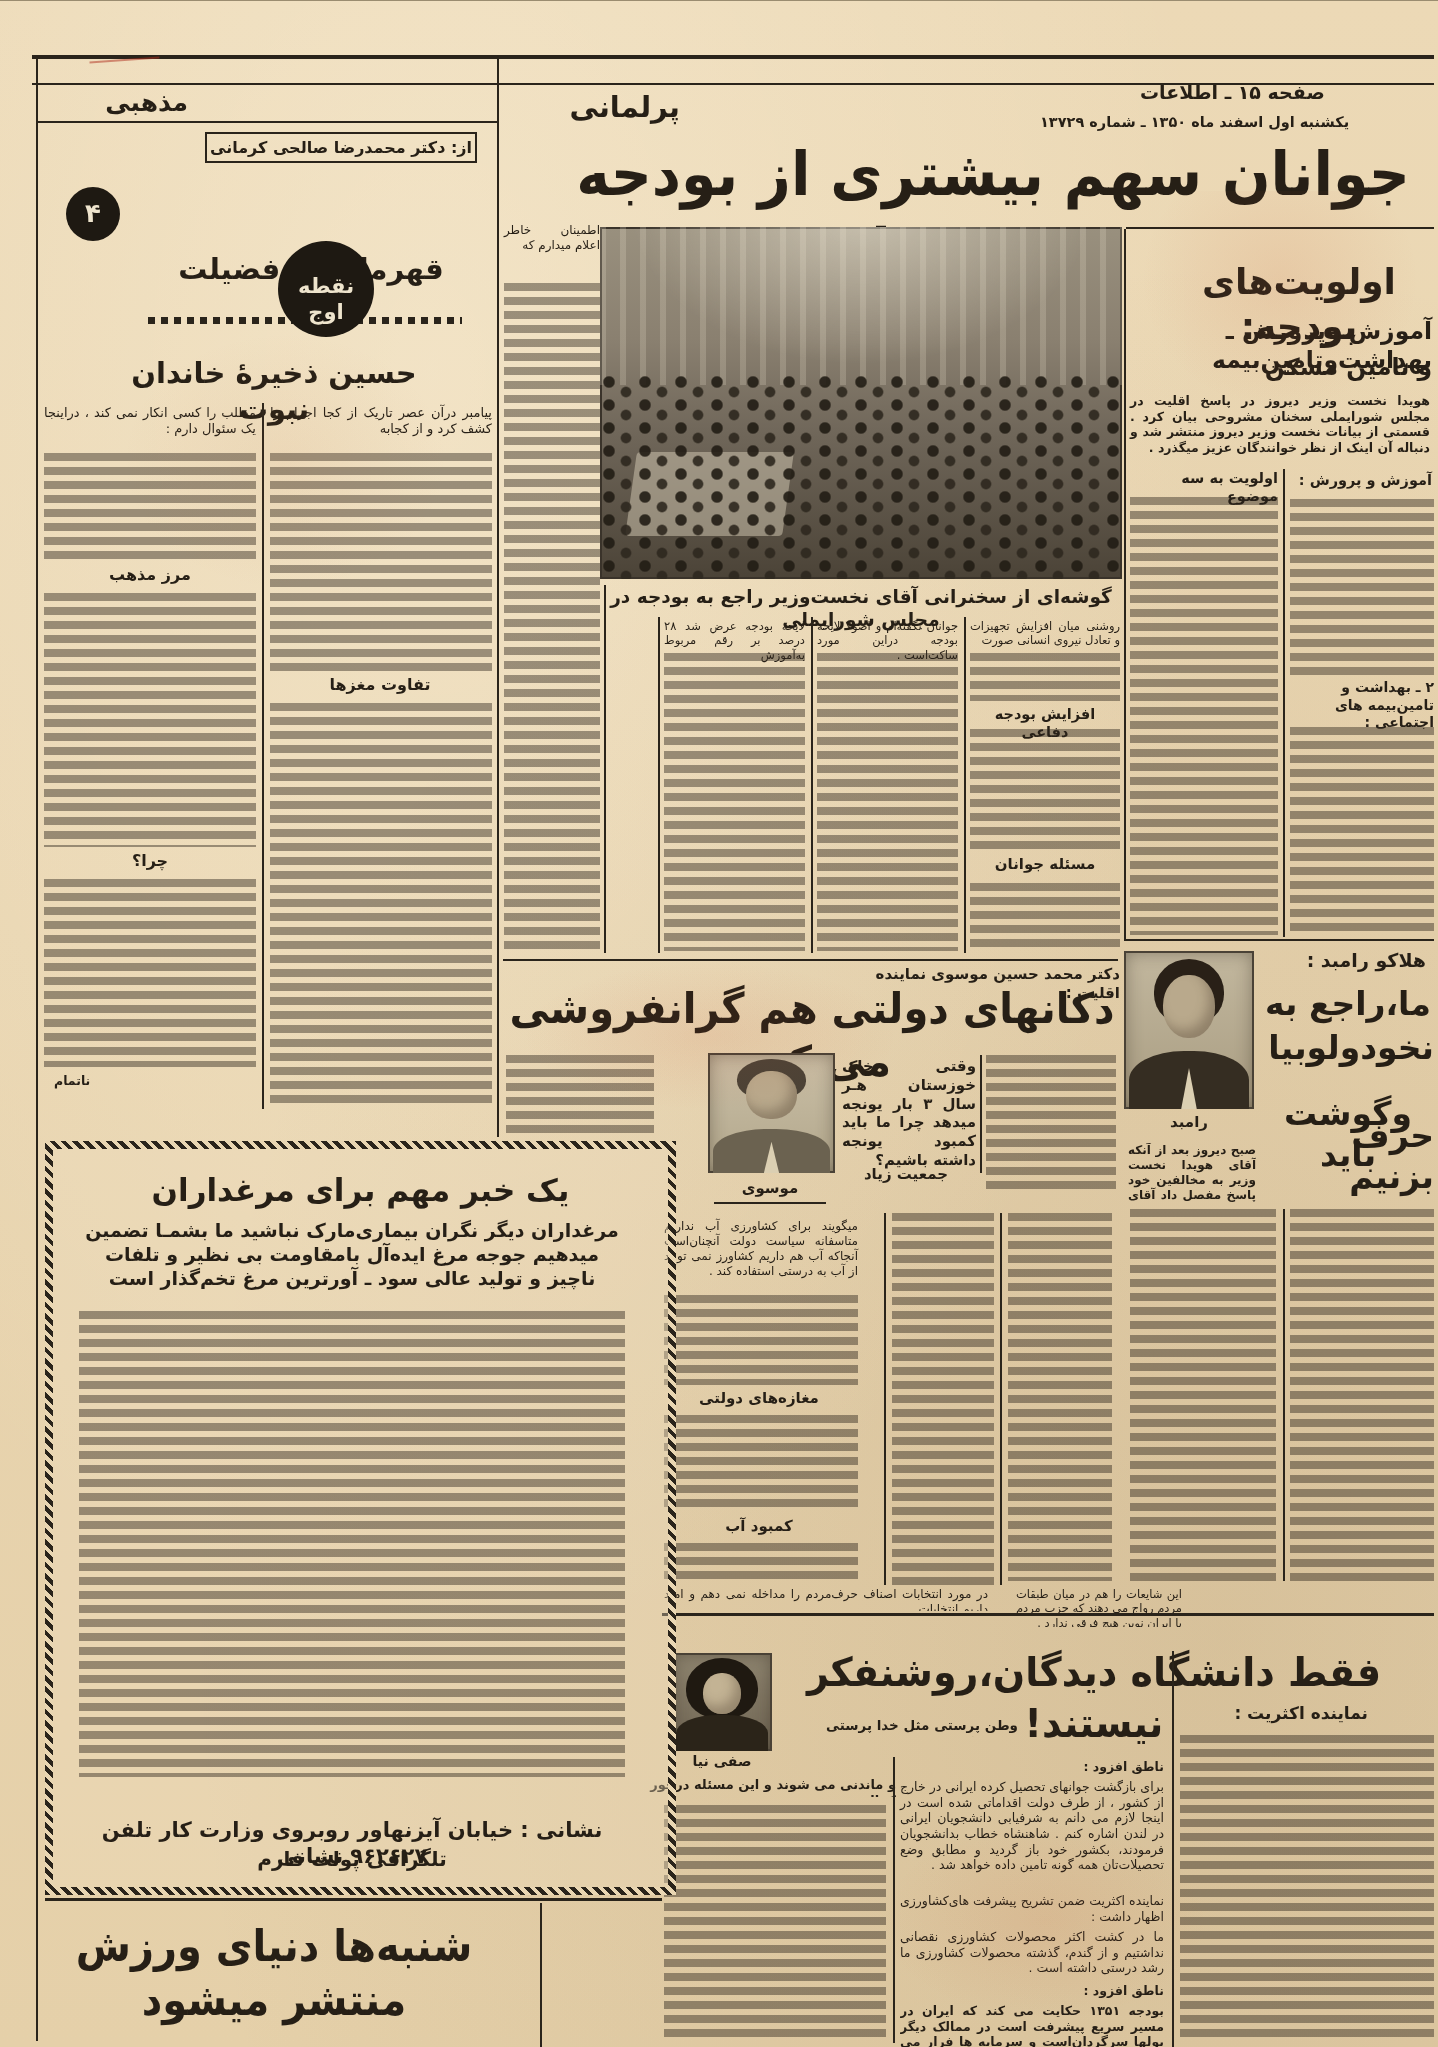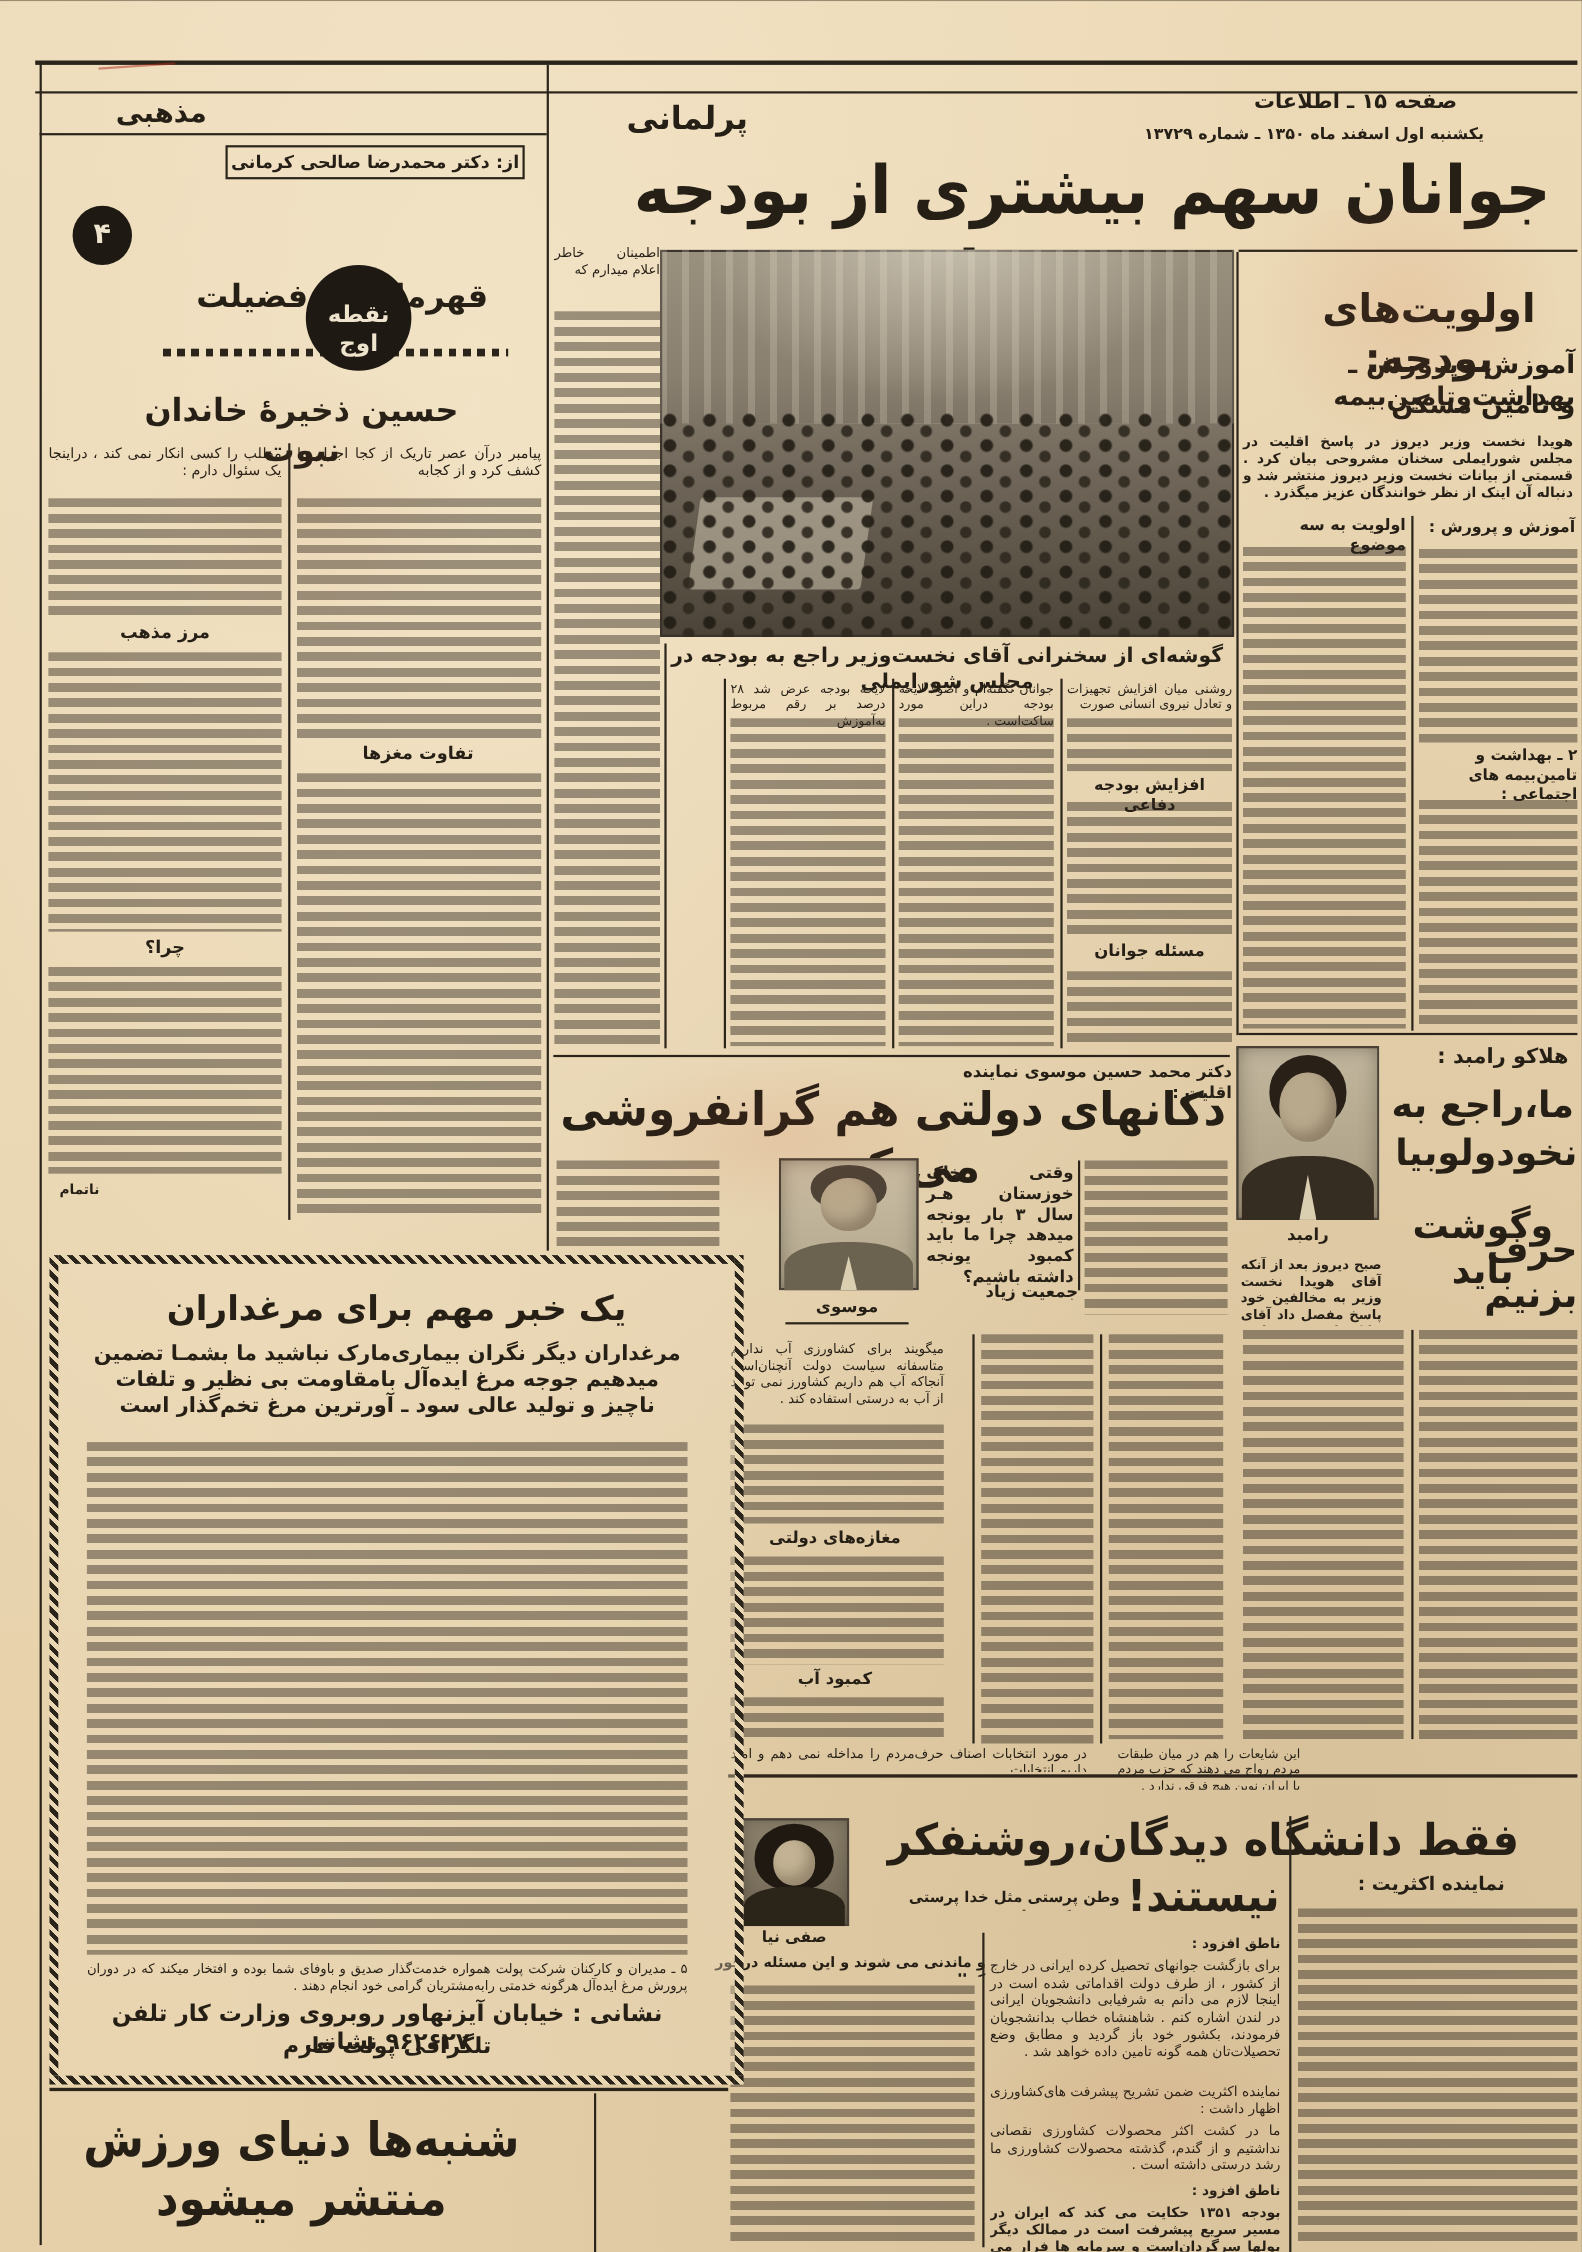--- a/index.html
+++ b/index.html
@@ -134,7 +134,7 @@
   <div class="t b c" style="left:714px;top:1178px;width:112px;font-size:15px;border-bottom:2px solid #2a241b;padding-bottom:4px">موسوی</div>
 
   <div class="t b j" style="left:842px;top:1056px;width:134px;font-size:15px">وقتی خاک خوزستان هـر سال ۳ بار یونجه میدهد چرا ما باید کمبود یونجه داشته باشیم؟</div>
-  <div class="t b c" style="left:880px;top:1164px;width:116px;font-size:15px">جمعیت زیاد</div>
+  <div class="t b c" style="left:848px;top:1164px;width:116px;font-size:15px">جمعیت زیاد</div>
   <div class="vr" style="left:980px;top:1054px;height:118px;width:1.5px"></div>
   <div class="sim" style="left:986px;top:1054px;width:130px;height:140px"></div>
   <div class="sim" style="left:506px;top:1054px;width:148px;height:80px"></div>

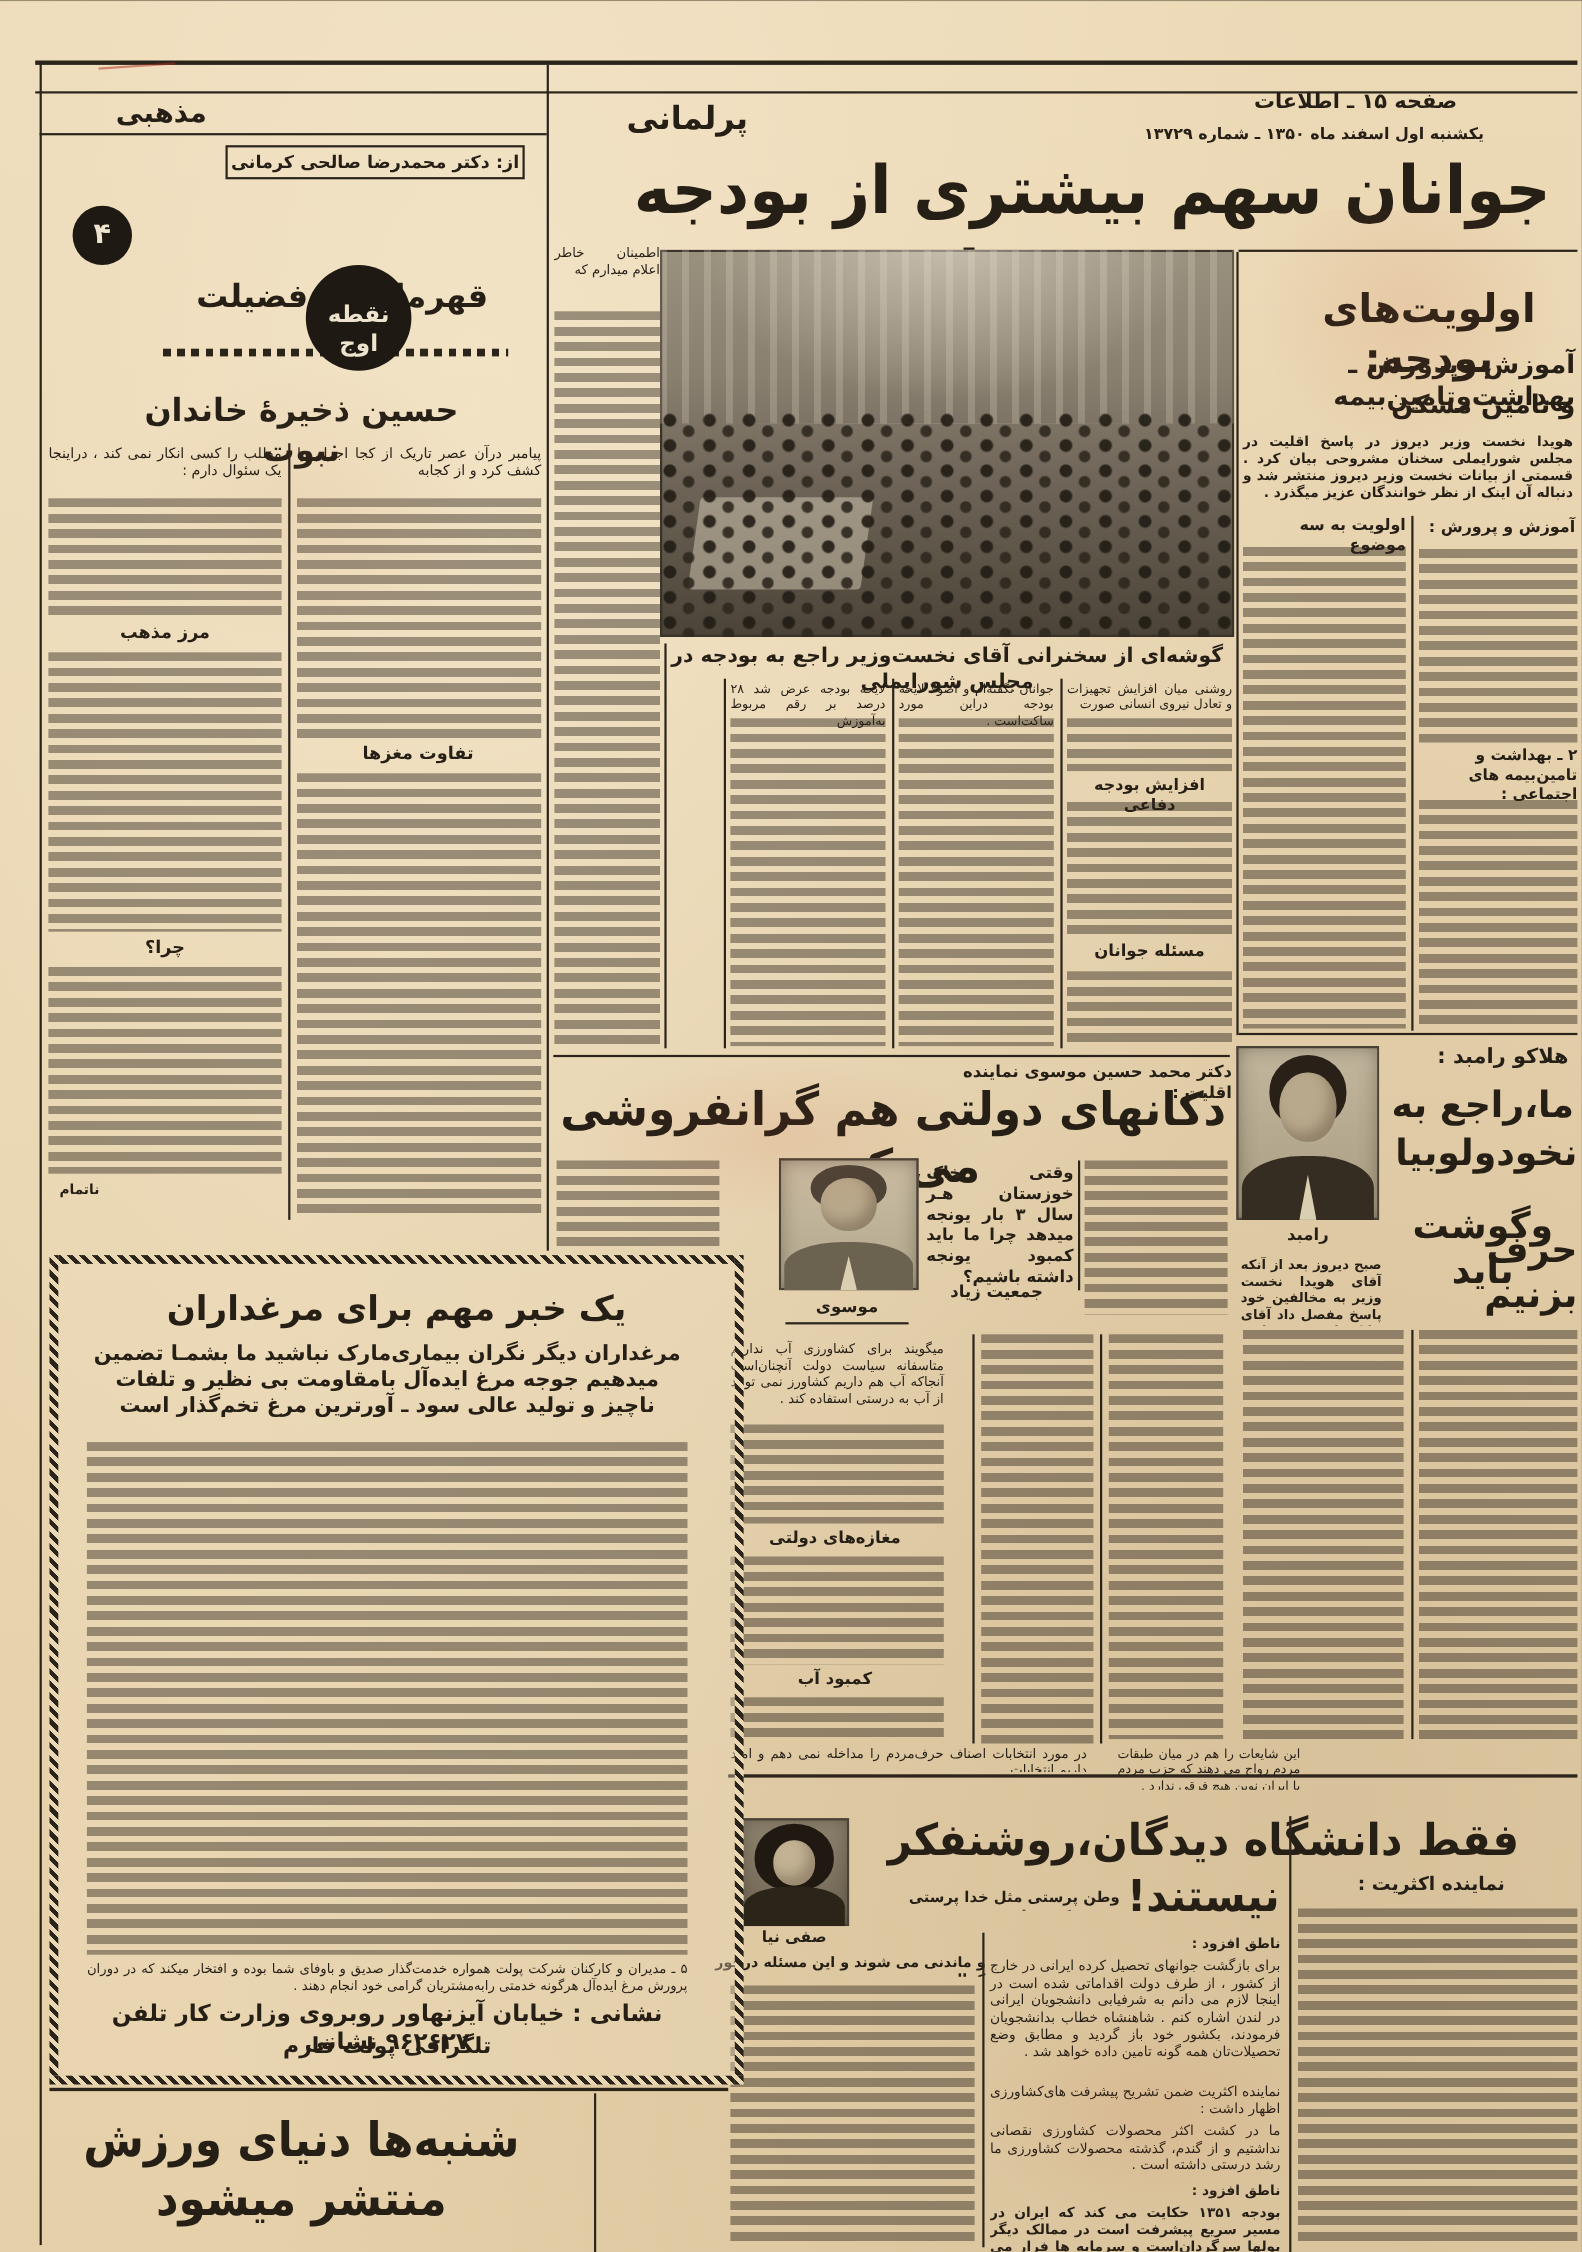--- a/index.html
+++ b/index.html
@@ -199,7 +199,6 @@
     <div class="t b c" style="left:0;top:22px;width:100%;font-size:31px">یک خبر مهم برای مرغداران</div>
     <div class="t b c" style="left:26px;top:70px;width:546px;font-size:19px">مرغداران دیگر نگران بیماری‌مارک نباشید ما بشمـا تضمین میدهیم جوجه مرغ ایده‌آل بامقاومت بی نظیر و تلفات ناچیز و تولید عالی سود ـ آورترین مرغ تخم‌گذار است</div>
     <div class="sim" style="left:26px;top:162px;width:546px;height:466px"></div>
-    <div class="t j" style="left:26px;top:634px;width:546px;font-size:12px">۵ ـ مدیران و کارکنان شرکت پولت همواره خدمت‌گذار صدیق و باوفای شما بوده و افتخار میکند که در دوران پرورش مرغ ایده‌آل هرگونه خدمتی رابه‌مشتریان گرامی خود انجام دهند .</div>
     <div class="t b c" style="left:12px;top:668px;width:574px;font-size:21px">نشانی : خیابان آیزنهاور روبروی وزارت کار تلفن ۹۶۲۶۲۷ نشانی</div>
     <div class="t b c" style="left:12px;top:698px;width:574px;font-size:20px">تلگرافی پولت فارم</div>
   </div>

